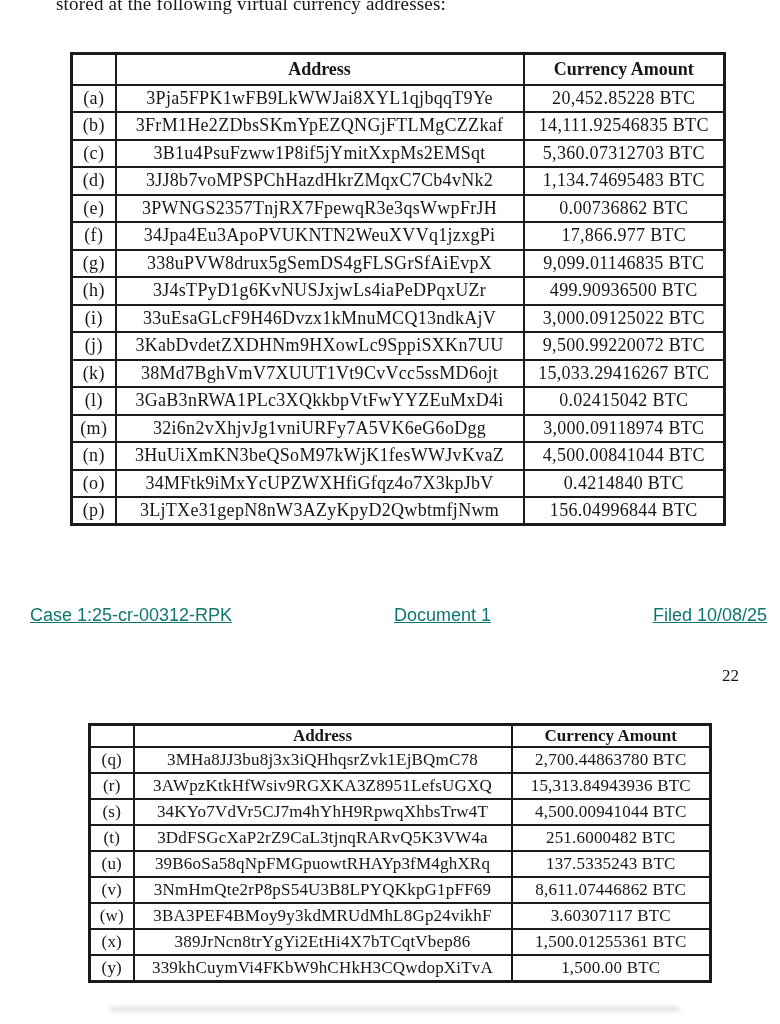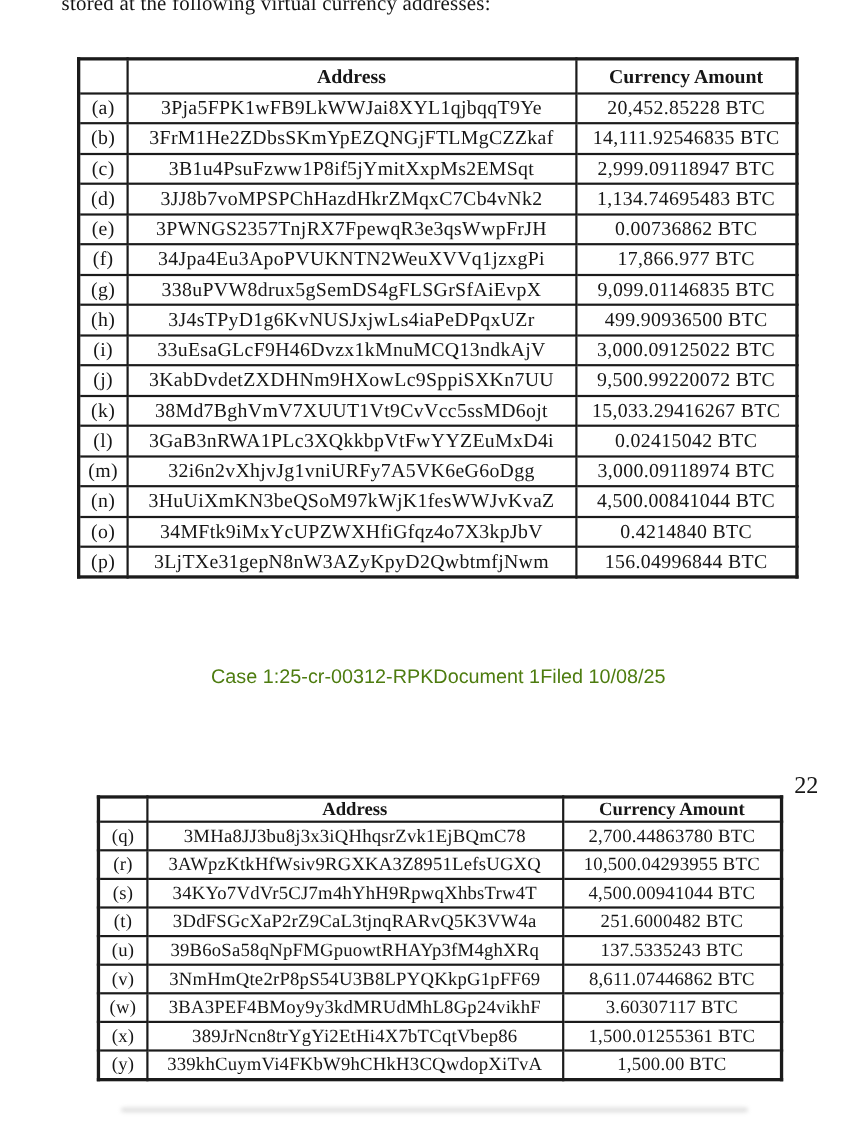--- a/index.html
+++ b/index.html
@@ -106,7 +106,7 @@
       <tr>
         <td>(c)</td>
         <td>3B1u4PsuFzww1P8if5jYmitXxpMs2EMSqt</td>
-        <td>2,999.09118947 BTC</td>
+        <td>5,360.07312703 BTC</td>
       </tr>
 
       <tr>

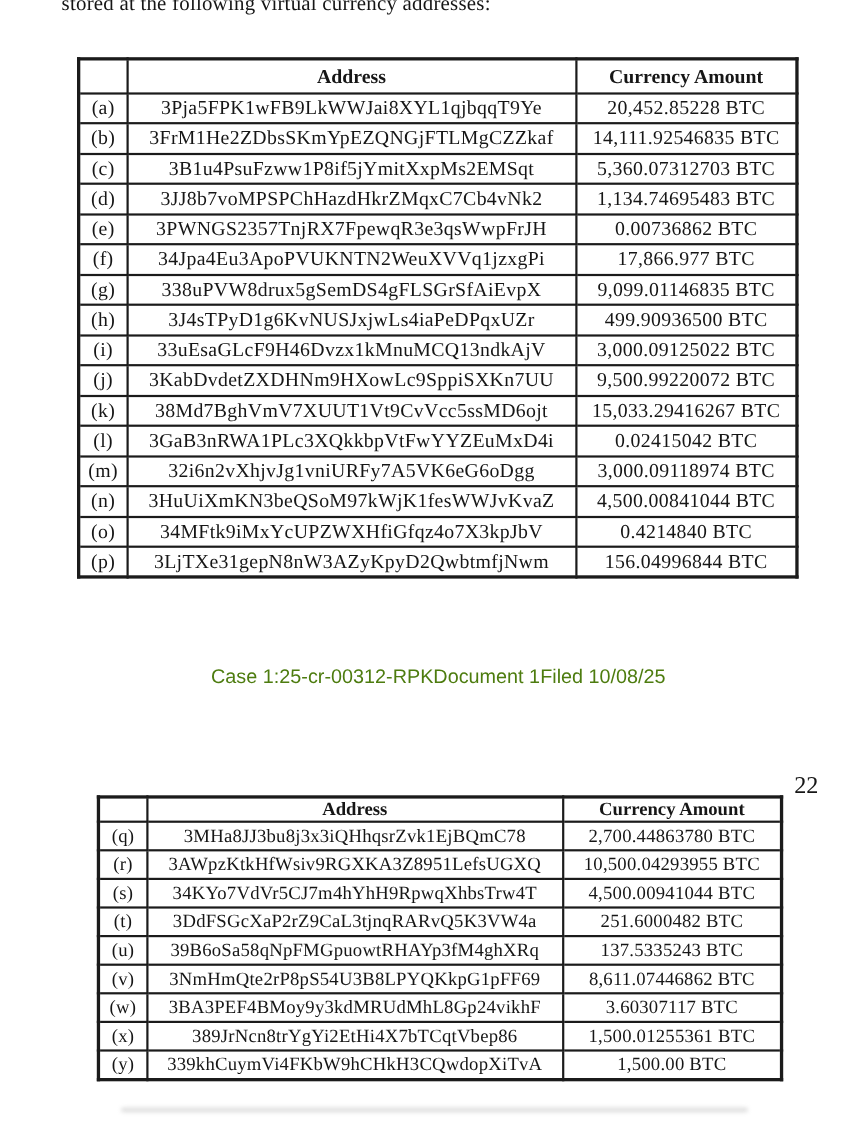--- a/index.html
+++ b/index.html
@@ -48,12 +48,13 @@
     position:absolute;
     top:605px; left:30px; width:737px;
     display:flex;
-    justify-content:center;
+    justify-content:space-between;
     align-items:baseline;
     font-family:"Liberation Sans", "DejaVu Sans", sans-serif;
     font-size:18px;
-    color:#4d7c0f;
+    color:#0f766e;
     white-space:nowrap;
+    text-decoration:underline;
   }
   .page-number {
     position:absolute;

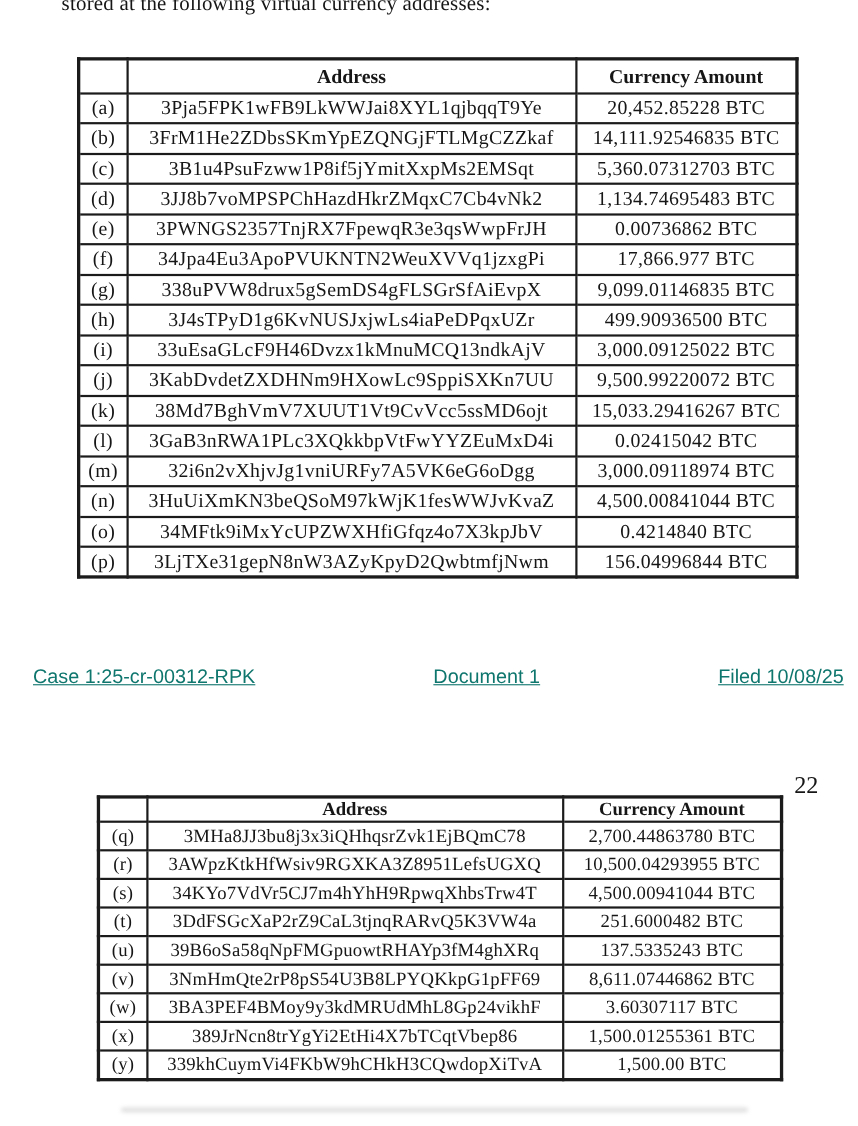--- a/index.html
+++ b/index.html
@@ -59,8 +59,7 @@
   .page-number {
     position:absolute;
     top:666px; left:722px;
-    font-size:22px;
-    margin-top:35px;
+    font-size:17px;
   }
   
   .smudge {

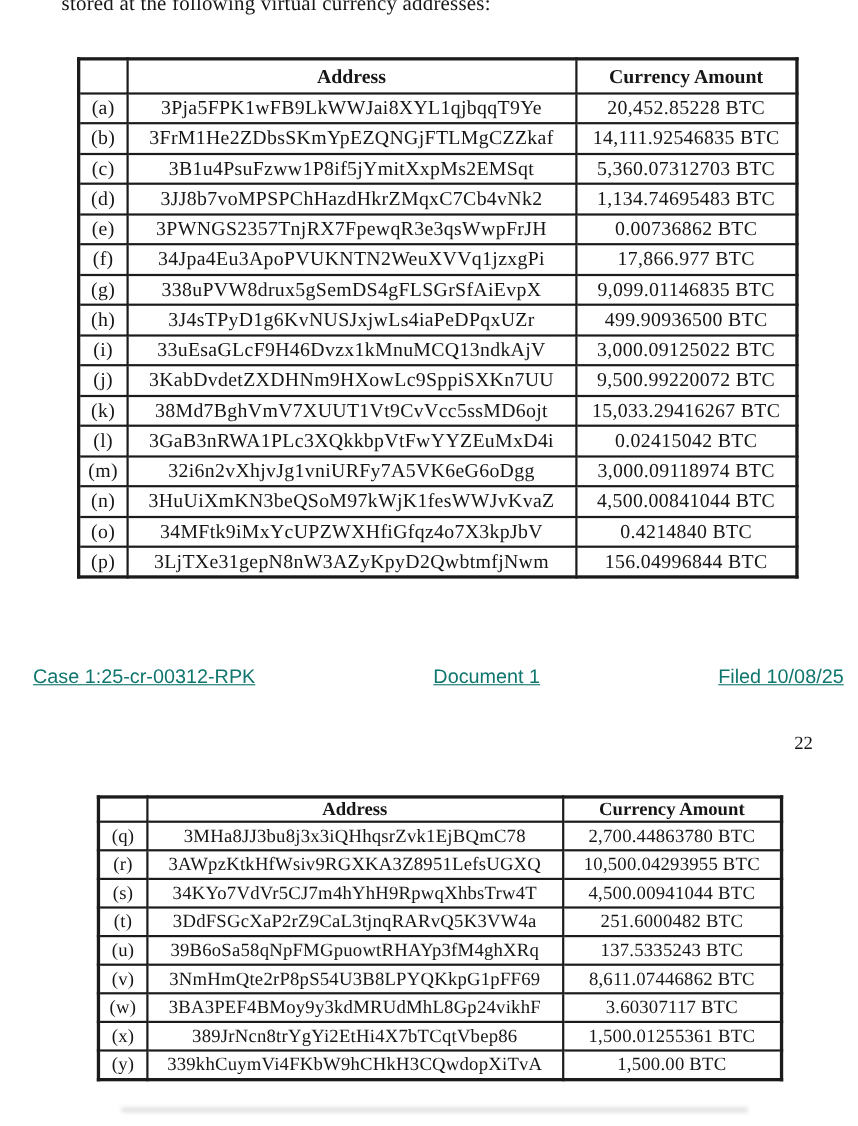--- a/index.html
+++ b/index.html
@@ -221,7 +221,7 @@
       <tr>
         <td>(r)</td>
         <td>3AWpzKtkHfWsiv9RGXKA3Z8951LefsUGXQ</td>
-        <td>10,500.04293955 BTC</td>
+        <td>15,313.84943936 BTC</td>
       </tr>
 
       <tr>

